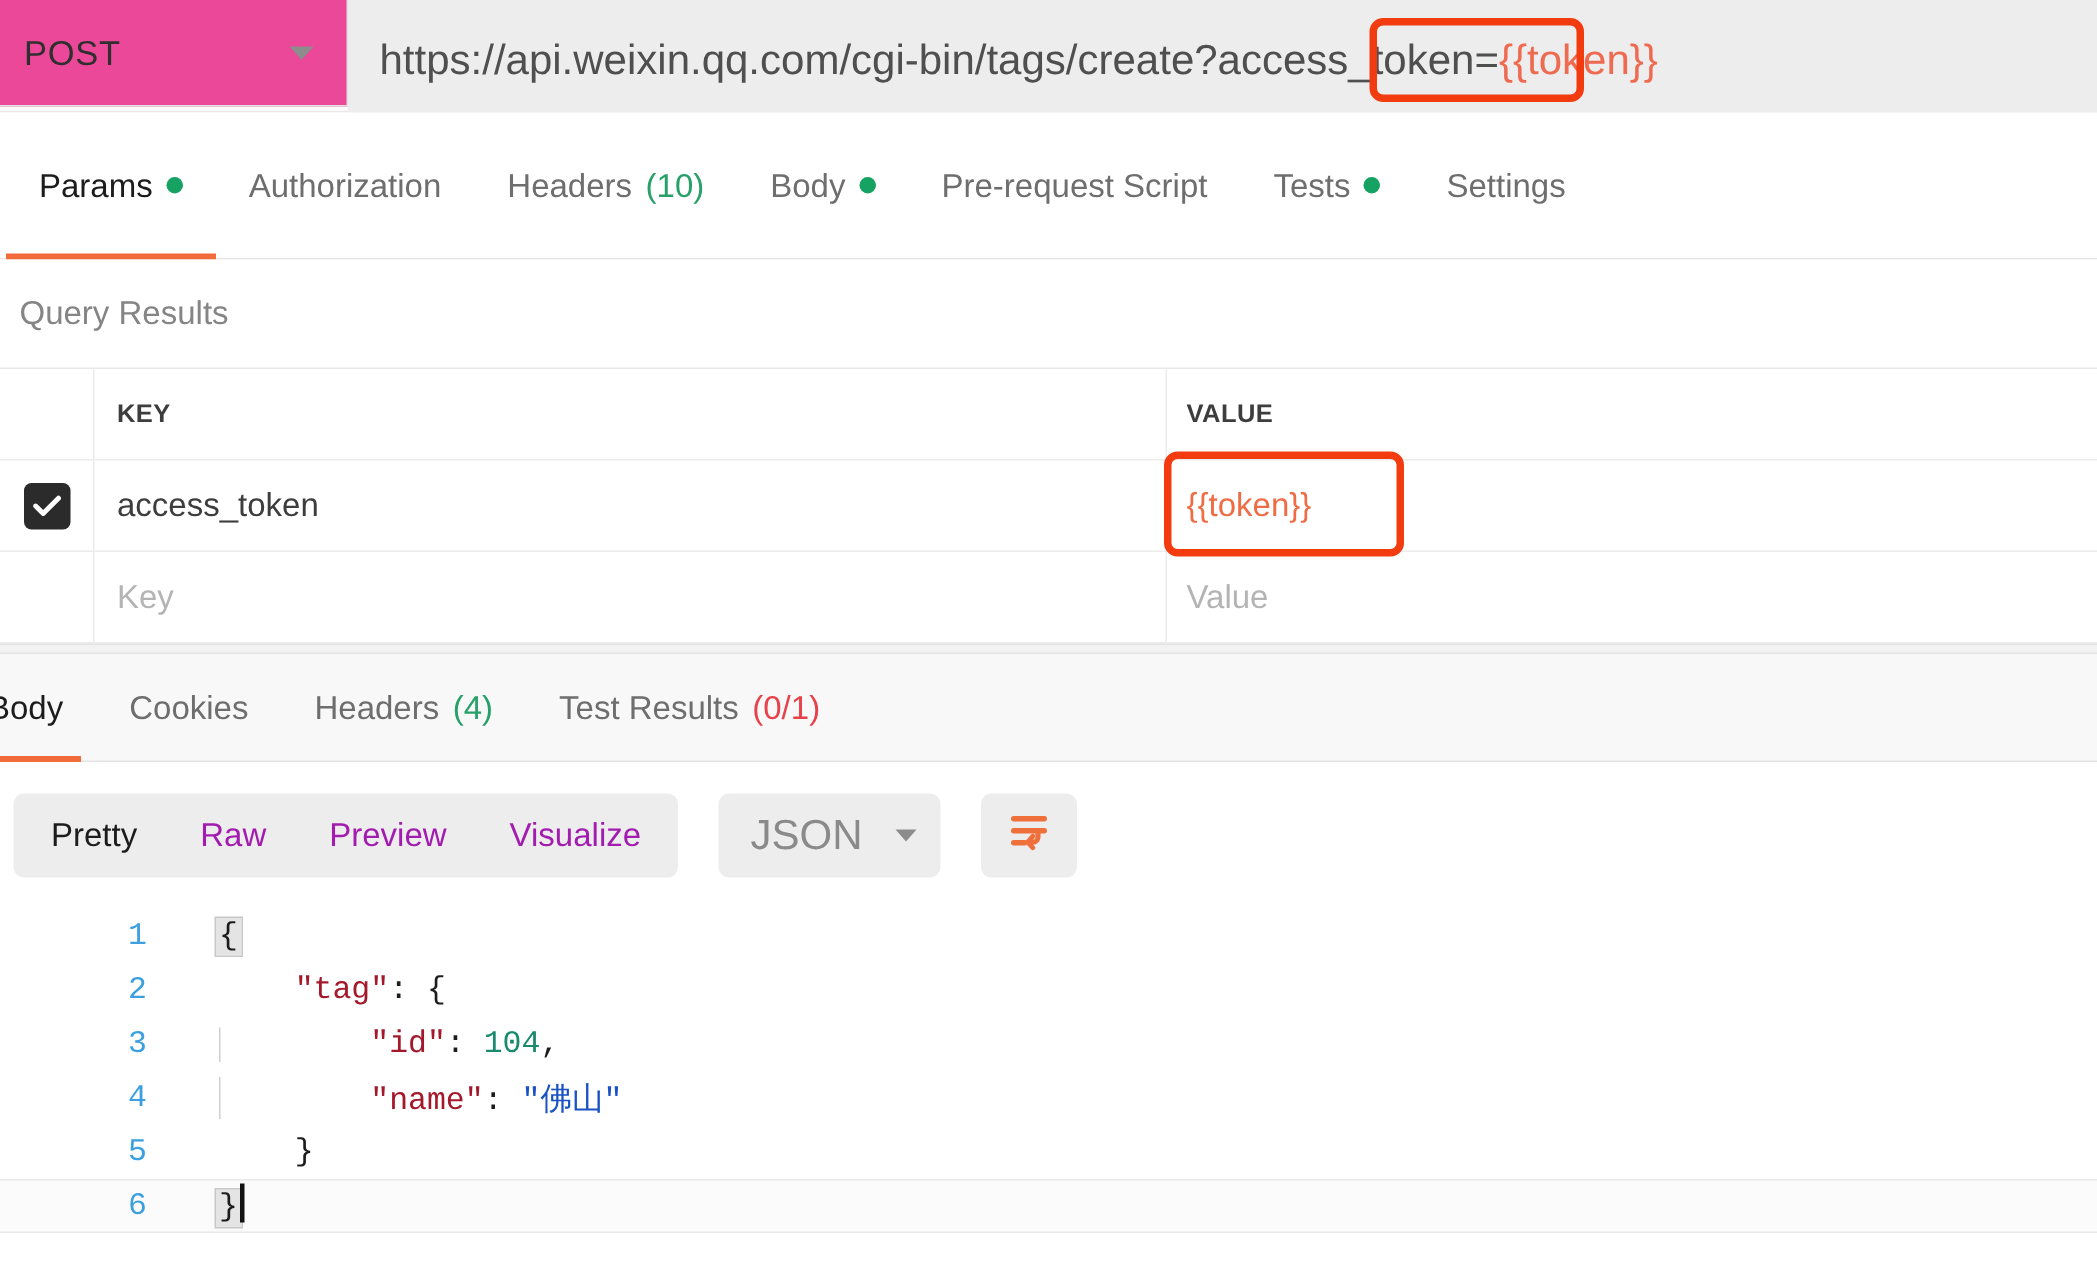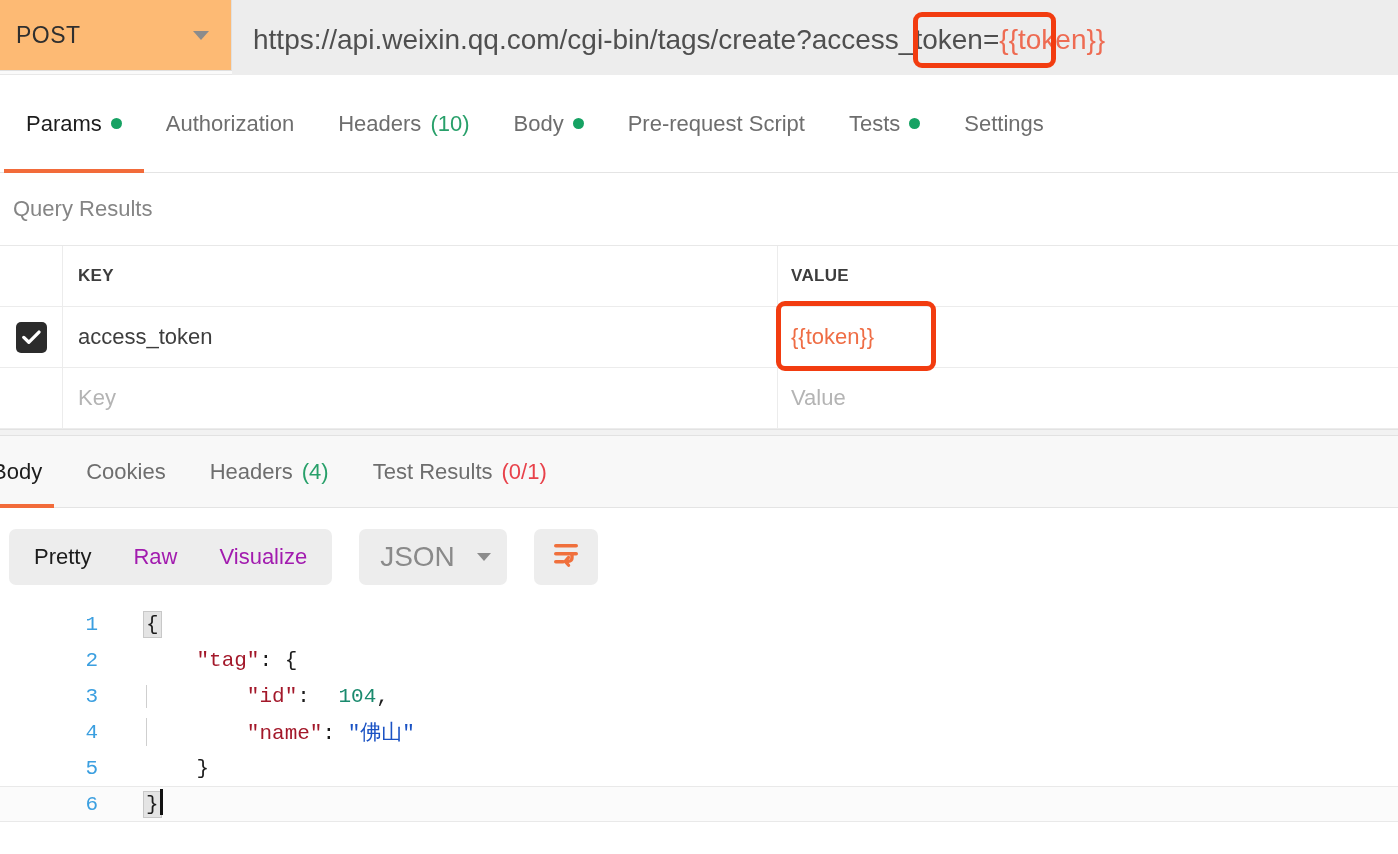--- a/index.html
+++ b/index.html
@@ -22,7 +22,7 @@
   }
   .method-box {
     width: 232px; height: 71px;
-    background: #fdba74;
+    background: #ec4899;
     border: 1px solid #e0e0e0;
     border-left: none; border-top: none;
     display: flex; align-items: center; justify-content: space-between;

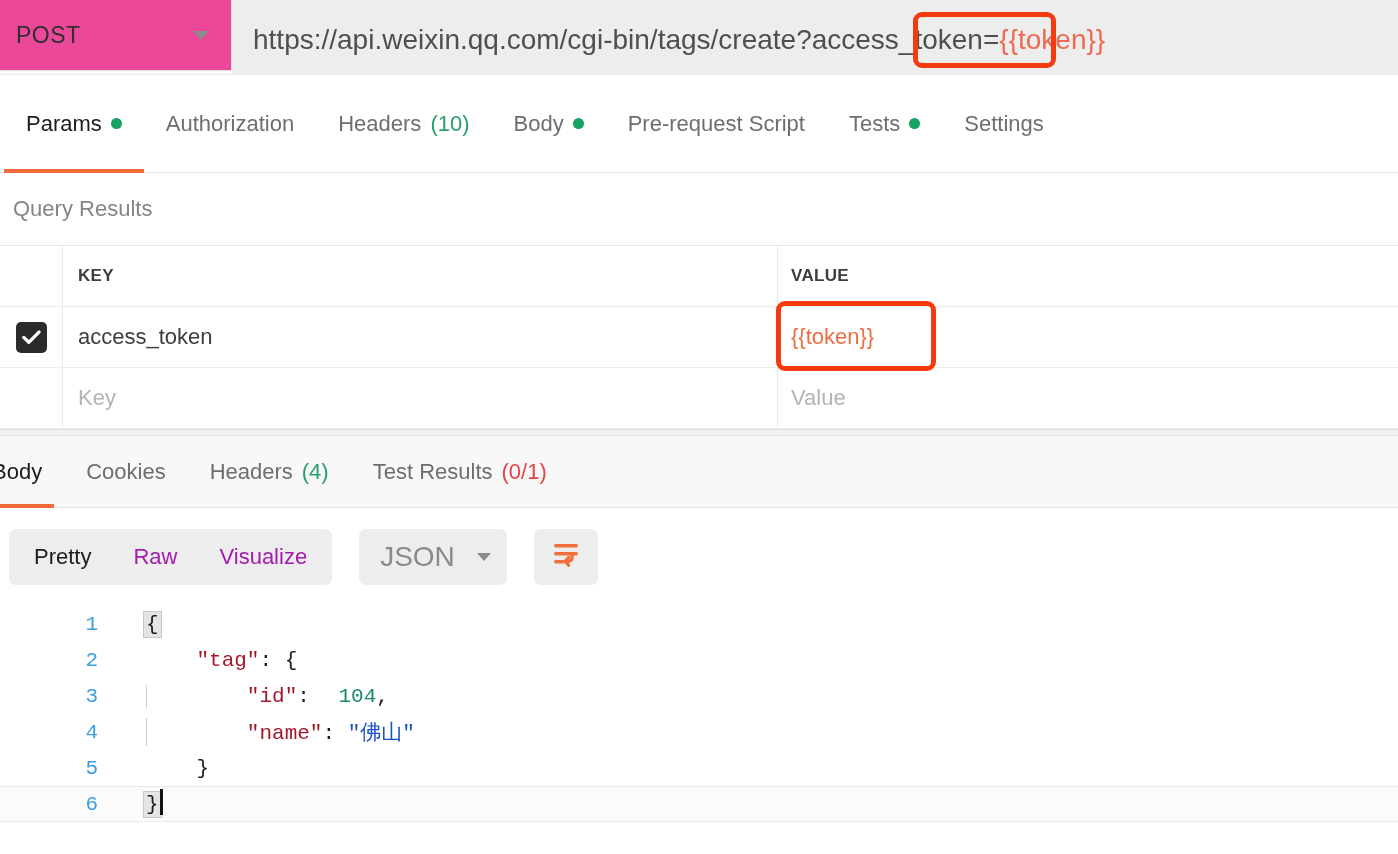--- a/index.html
+++ b/index.html
@@ -380,6 +380,9 @@
         <span>Raw</span>
       </div>
       <div class="seg">
+        <span>Preview</span>
+      </div>
+      <div class="seg">
         <span>Visualize</span>
       </div>
     </div>

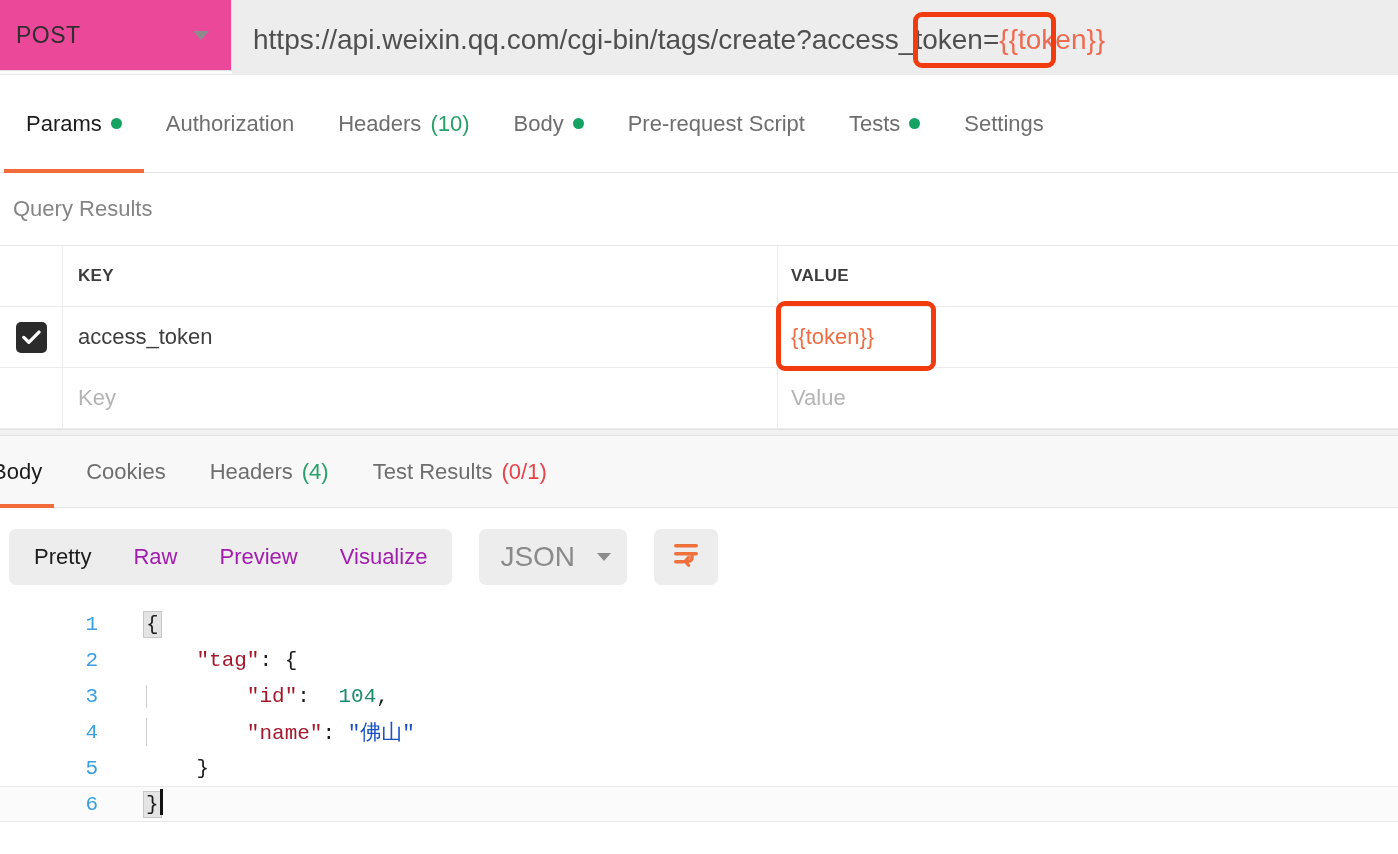--- a/index.html
+++ b/index.html
@@ -239,7 +239,7 @@
     padding-left: 36px;
   }
   .tok-key   { color: #a3182a; }
-  .tok-num   { color: #1a8a6e; margin-left: 16px; }
+  .tok-num   { color: #1a8a6e; }
   .tok-str   { color: #1a52c4; }
   .tok-punct { color: #1c1c1c; }
   .brace-hl {

